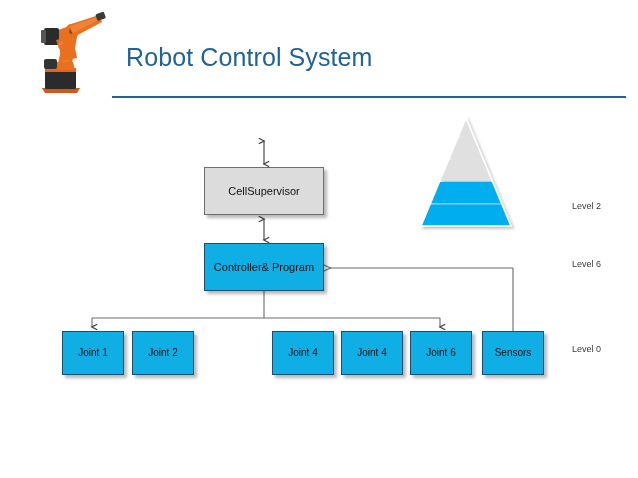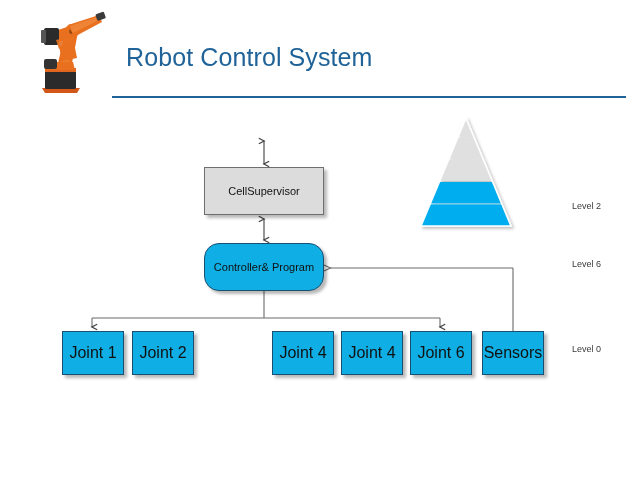--- a/index.html
+++ b/index.html
@@ -78,7 +78,6 @@
     top: 243px;
     width: 120px;
     height: 48px;
-    border-radius: 15px;
   }
   .leaf {
     top: 331px;

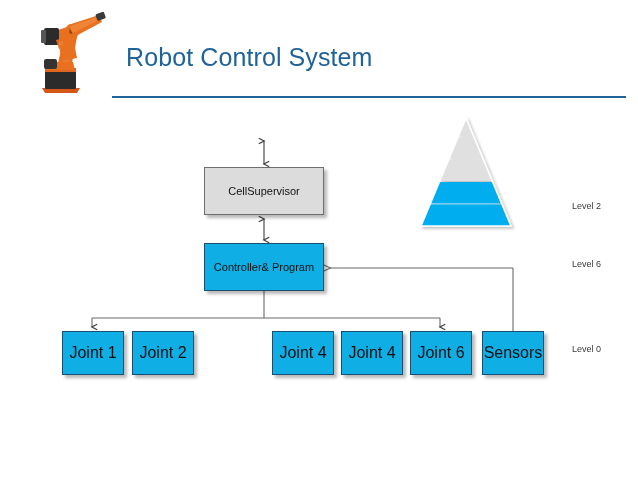--- a/index.html
+++ b/index.html
@@ -83,7 +83,7 @@
     top: 331px;
     width: 62px;
     height: 44px;
-    font-size: 16px;
+    font-size: 10px;
   }
 
   

